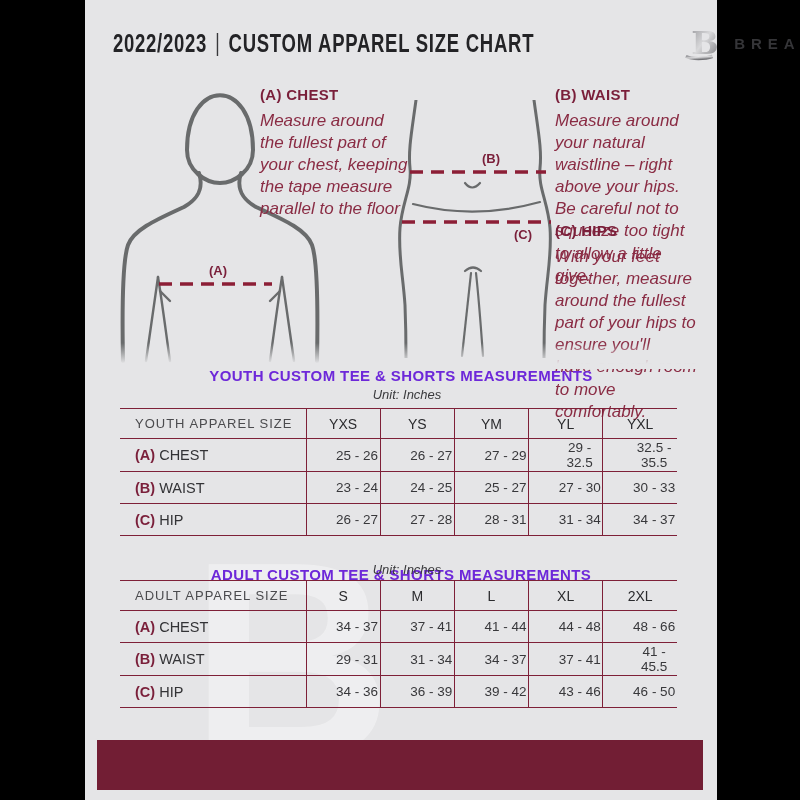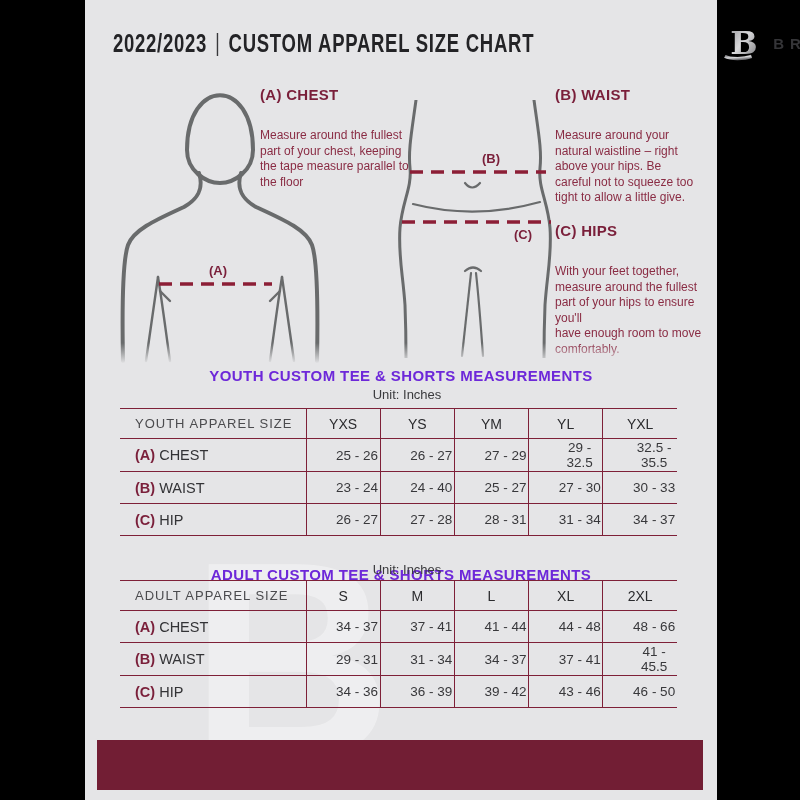--- a/index.html
+++ b/index.html
@@ -19,7 +19,7 @@
   .page{position:absolute;left:85px;top:0;width:632px;height:800px;background:var(--page);}
 
   
-  .hdr{position:absolute;top:22px;left:28px;right:22px;height:42px;display:flex;align-items:center;justify-content:space-between;gap:39px;}
+  .hdr{position:absolute;top:22px;left:28px;right:22px;height:42px;display:flex;align-items:center;justify-content:space-between;}
   .hdr-title{display:flex;align-items:center;gap:11px;transform:scaleX(.74);transform-origin:left center;white-space:nowrap;
     font-weight:700;font-size:25px;letter-spacing:1px;color:#232326;}
   .hdr-sep{font-weight:400;color:#38383b;font-size:23px;}

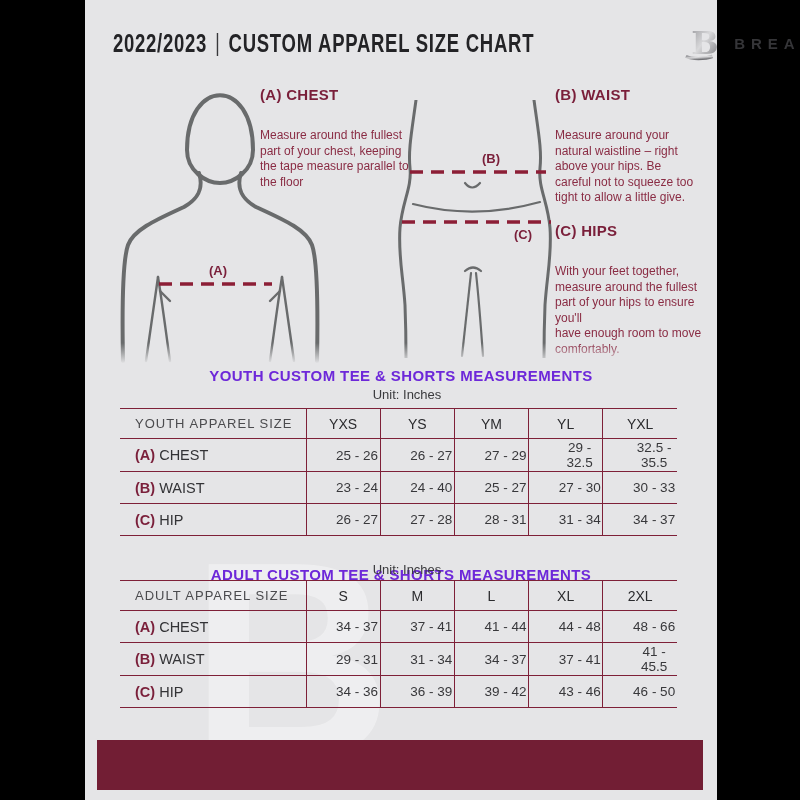--- a/index.html
+++ b/index.html
@@ -29,7 +29,7 @@
   
   .fig{position:absolute;}
   .guide-head{position:absolute;font-weight:700;font-size:15px;color:var(--head-maroon);letter-spacing:.3px;}
-  .guide-body{position:absolute;font-size:12px;line-height:1.3;color:var(--body-maroon);white-space:pre-line;margin-top:18px;}
+  .guide-body{position:absolute;font-style:italic;font-size:17px;line-height:1.3;color:var(--body-maroon);white-space:pre-line;}
   .fade{position:absolute;left:0;top:343px;width:100%;height:26px;
     background:linear-gradient(to bottom,rgba(229,229,231,0),var(--page) 80%);pointer-events:none;}
 

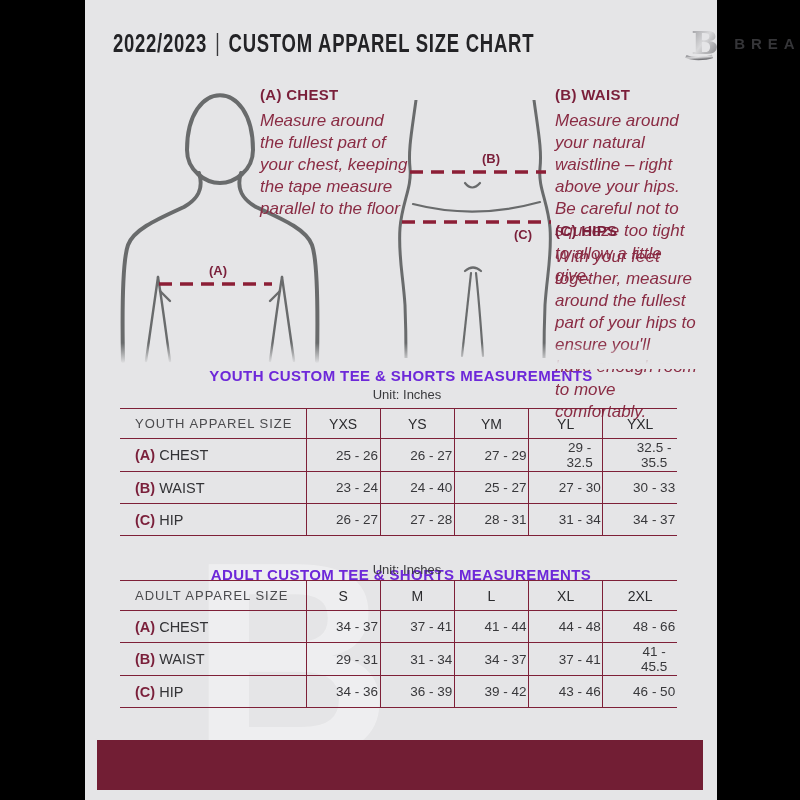--- a/index.html
+++ b/index.html
@@ -35,7 +35,7 @@
 
   
   .tbl-title{position:absolute;left:0;right:0;text-align:center;font-weight:700;font-size:15px;letter-spacing:.4px;color:#6d28d9;}
-  .tbl-unit{position:absolute;left:0;right:0;text-align:center;font-size:13px;color:#3a3a3d;padding-left:12px;}
+  .tbl-unit{position:absolute;left:0;right:0;text-align:center;font-style:italic;font-size:13px;color:#3a3a3d;padding-left:12px;}
   table.size-table{position:absolute;left:35px;width:557px;border-collapse:collapse;table-layout:fixed;background:transparent;}
   col.c-label{width:186px;}
   col.c-size{width:74.2px;}

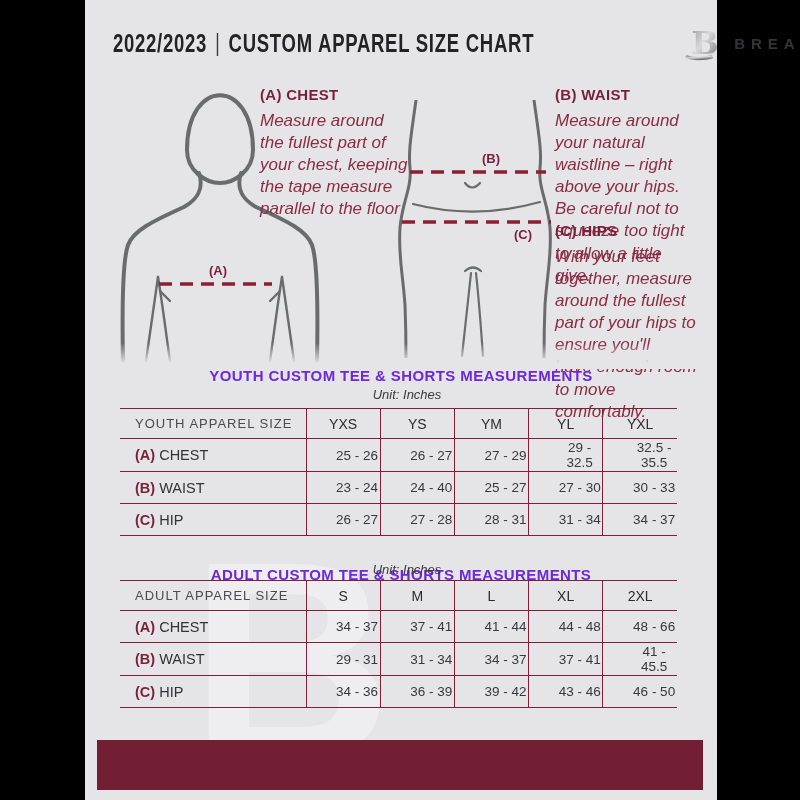--- a/index.html
+++ b/index.html
@@ -165,7 +165,7 @@
         <tr>
           <td class="row-label"><span class="key">(B)</span> <span>WAIST</span></td>
           <td>23 - 24</td>
-          <td>24 - 40</td>
+          <td>24 - 25</td>
           <td>25 - 27</td>
           <td>27 - 30</td>
           <td>30 - 33</td>

